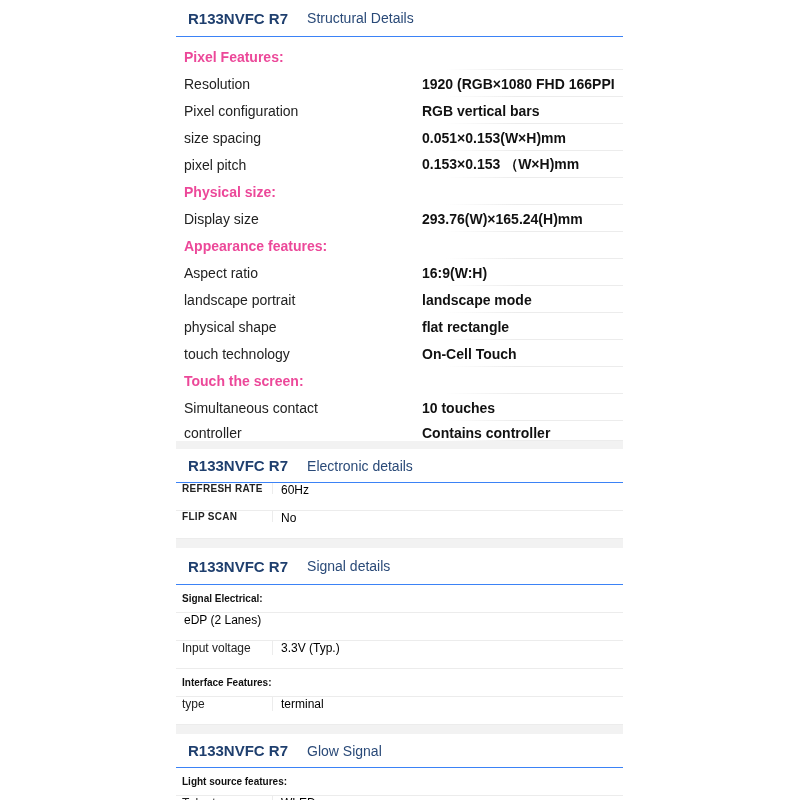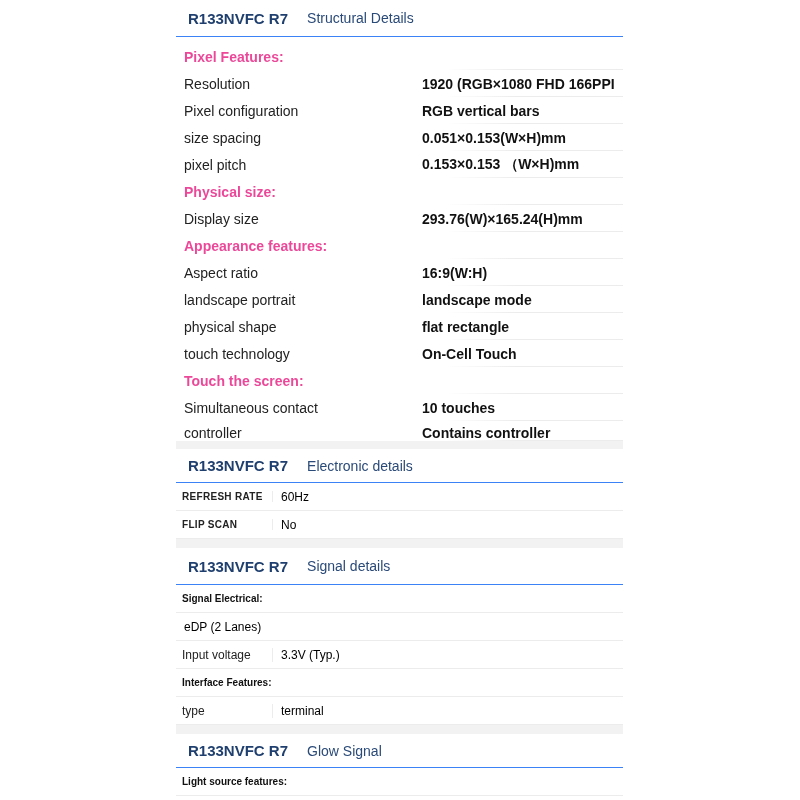--- a/index.html
+++ b/index.html
@@ -17,7 +17,7 @@
     .srow::after { content: ""; position: absolute; left: 270px; right: 0; bottom: 0; height: 1px; background: linear-gradient(90deg, rgba(230,230,230,0), #ececec 40%, #ececec); }
     .band { height: 8px; background: #f2f2f2; }
     
-    .trow { height: 27px; display: flex; align-items: center; border-bottom: 1px solid #ececec; font-size: 12px; }
+    .trow { height: 27px; display: flex; align-items: flex-start; border-bottom: 1px solid #ececec; font-size: 12px; }
     .trow .k { width: 90px; padding-left: 6px; display: flex; align-items: center; border-right: 1px solid #ececec; white-space: nowrap; }
     .trow .v { padding-left: 8px; display: flex; align-items: center; color: #000000; }
     .trow.caps .k { font-size: 10px; font-weight: bold; letter-spacing: 0.3px; color: #222; }

